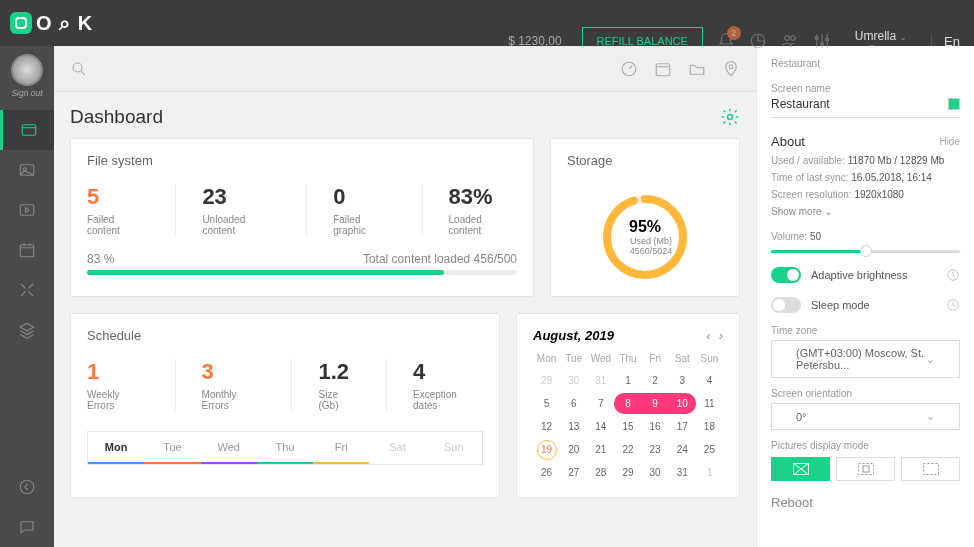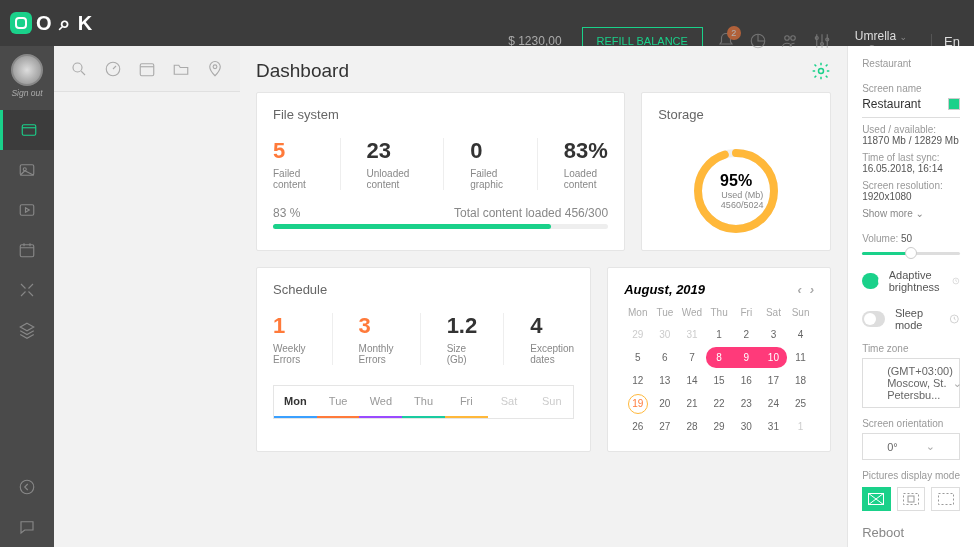--- a/index.html
+++ b/index.html
@@ -25,7 +25,7 @@
 .nav-icon { width: 18px; height: 18px; stroke: #888; fill: none; stroke-width: 1.5;}
 .nav-item.active .nav-icon { stroke: #1ad18a; }
 .nav-spacer { flex: 1; }
-.main { flex: 1; background: #f2f2f2; display: flex; flex-direction: row; }
+.main { flex: 1; background: #f2f2f2; display: flex; flex-direction: column; }
 .toolbar { height: 46px; background: #efefef; border-bottom: 1px solid #e0e0e0; display: flex; align-items: center; padding: 0 16px; gap: 16px;}
 .tool-icon { width: 18px; height: 18px; stroke: #aaa; fill: none; stroke-width: 1.5; cursor: pointer;}
 .tool-right { margin-left: auto; display: flex; gap: 16px;}

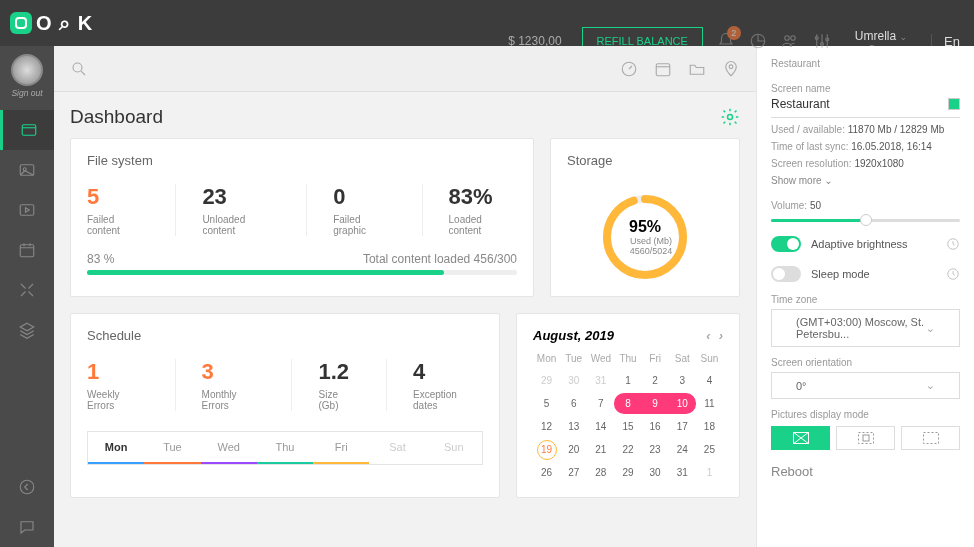--- a/index.html
+++ b/index.html
@@ -375,6 +375,10 @@
       <div class="color-chip"></div>
     </div>
 
+    <div class="section-head">
+      <div class="t">About</div>
+      <div class="hide">Hide</div>
+    </div>
     <div class="info-line"><span>Used / available:</span> <b>11870 Mb / 12829 Mb</b></div>
     <div class="info-line"><span>Time of last sync:</span> <b>16.05.2018, 16:14</b></div>
     <div class="info-line"><span>Screen resolution:</span> <b>1920x1080</b></div>

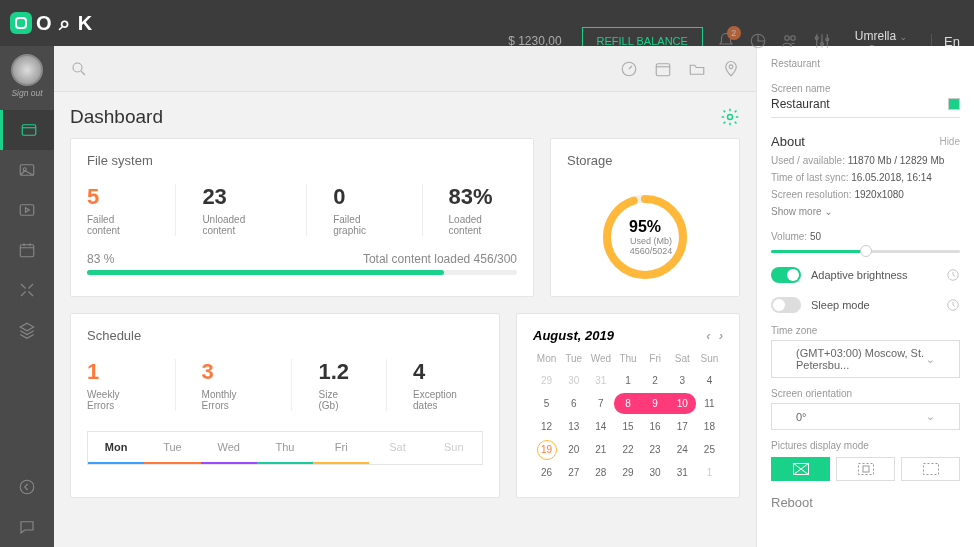--- a/index.html
+++ b/index.html
@@ -254,7 +254,7 @@
             </div>
           <div class="prog-row">
             <span>83 %</span>
-            <span>Total content loaded 456/300</span>
+            <span>Total content loaded 456/500</span>
           </div>
           <div class="prog">
               <div class="prog-fill" id="fs-prog" style="width: 83%;"></div>

